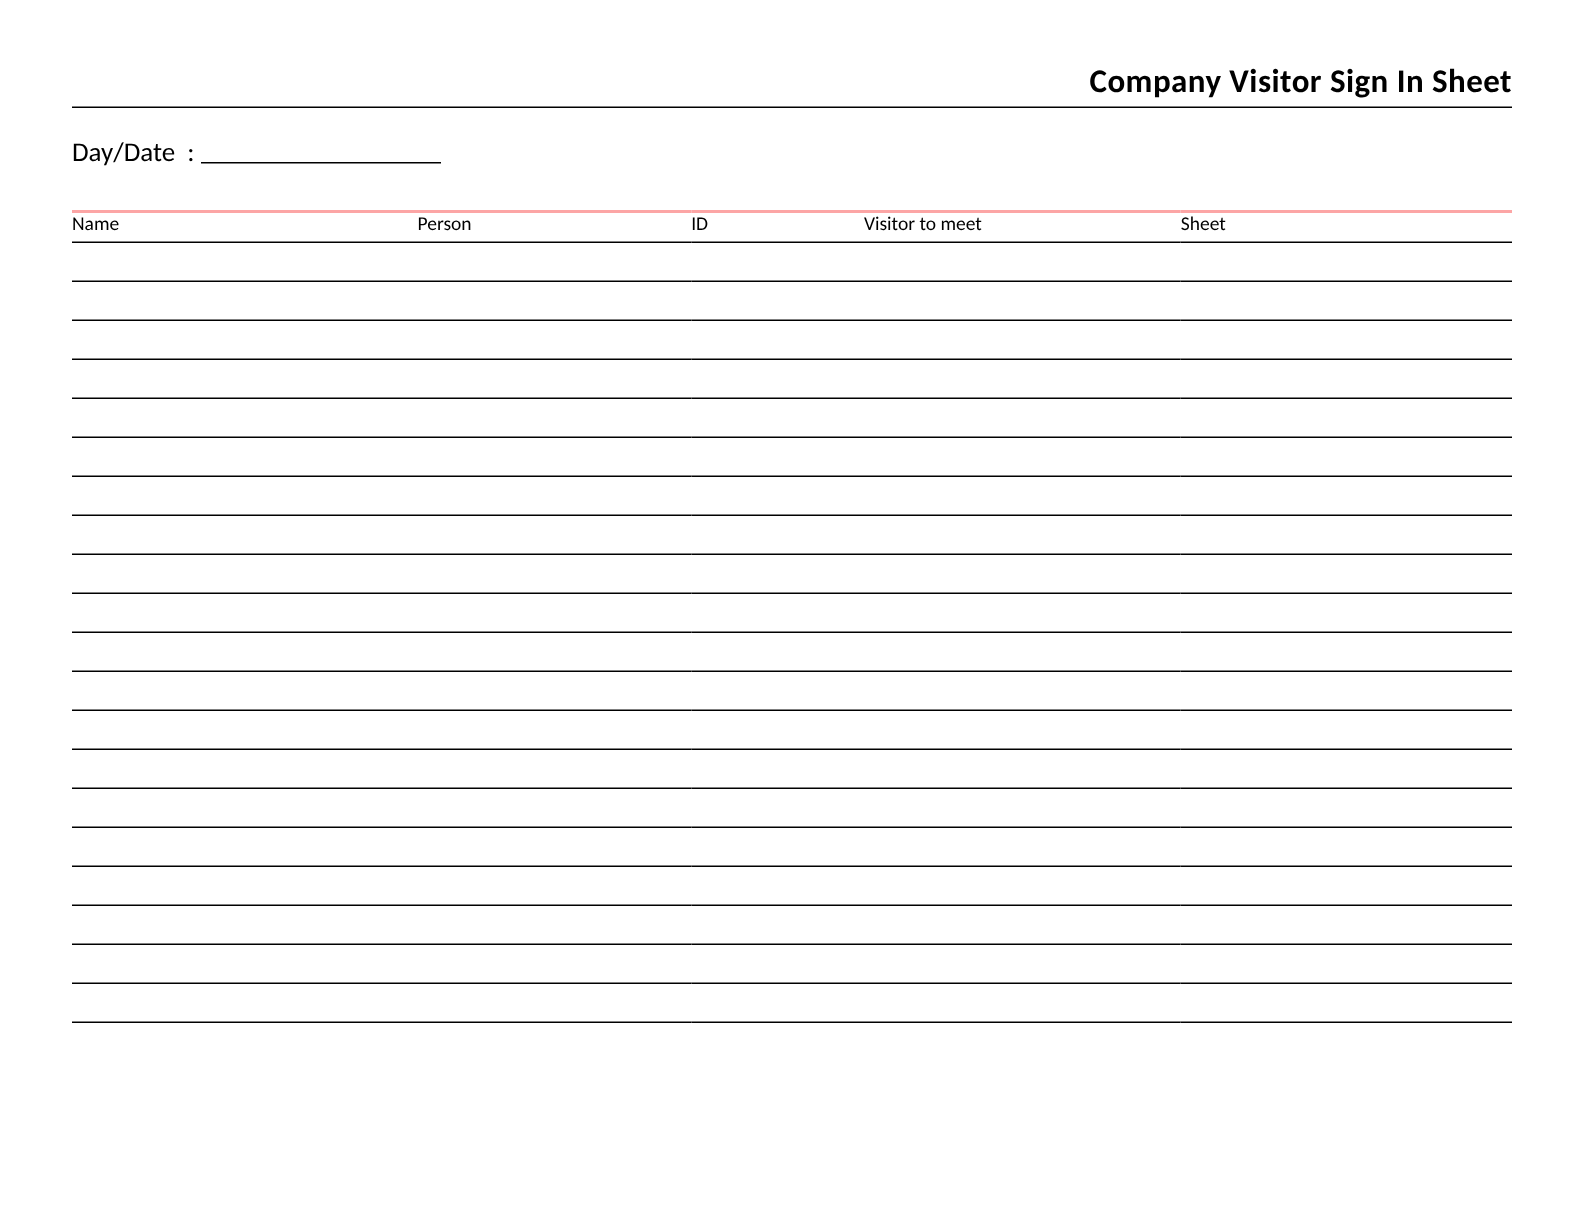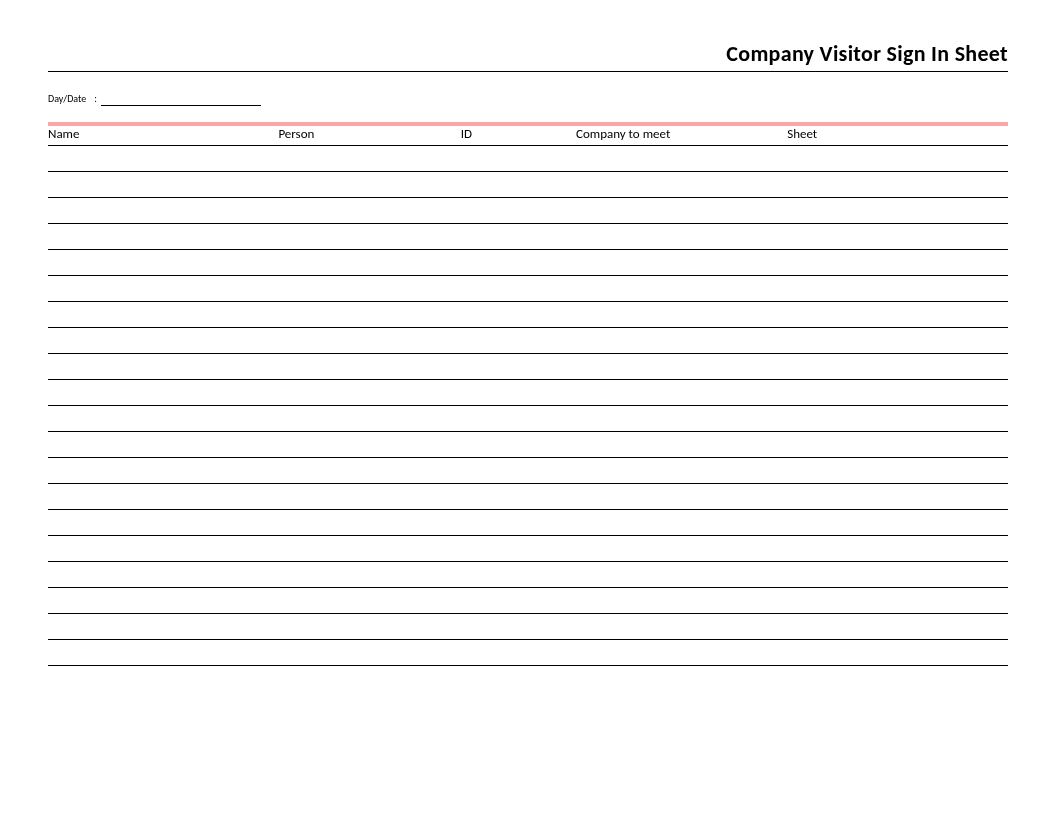--- a/index.html
+++ b/index.html
@@ -35,8 +35,8 @@
     .date-row {
       display: flex;
       align-items: center;
-      margin-bottom: 16px;
-      font-size: 10px;
+      margin-bottom: 28px;
+      font-size: 18px;
     }
 
     .date-label {

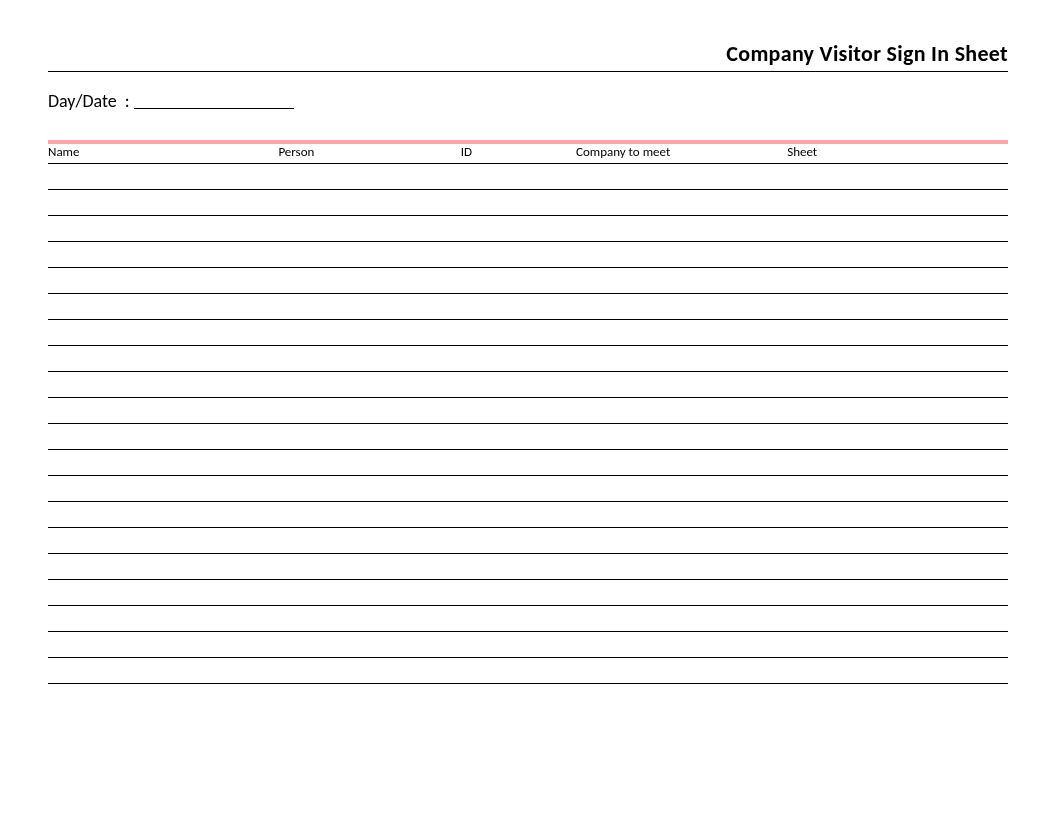--- a/index.html
+++ b/index.html
@@ -64,7 +64,7 @@
       font-size: 13px;
       text-align: left;
       padding: 0 0 4px 0;
-      border-top: 4px solid #fca5a5;
+      border-top: 2px solid #fca5a5;
       border-bottom: 1px solid #000;
     }
 

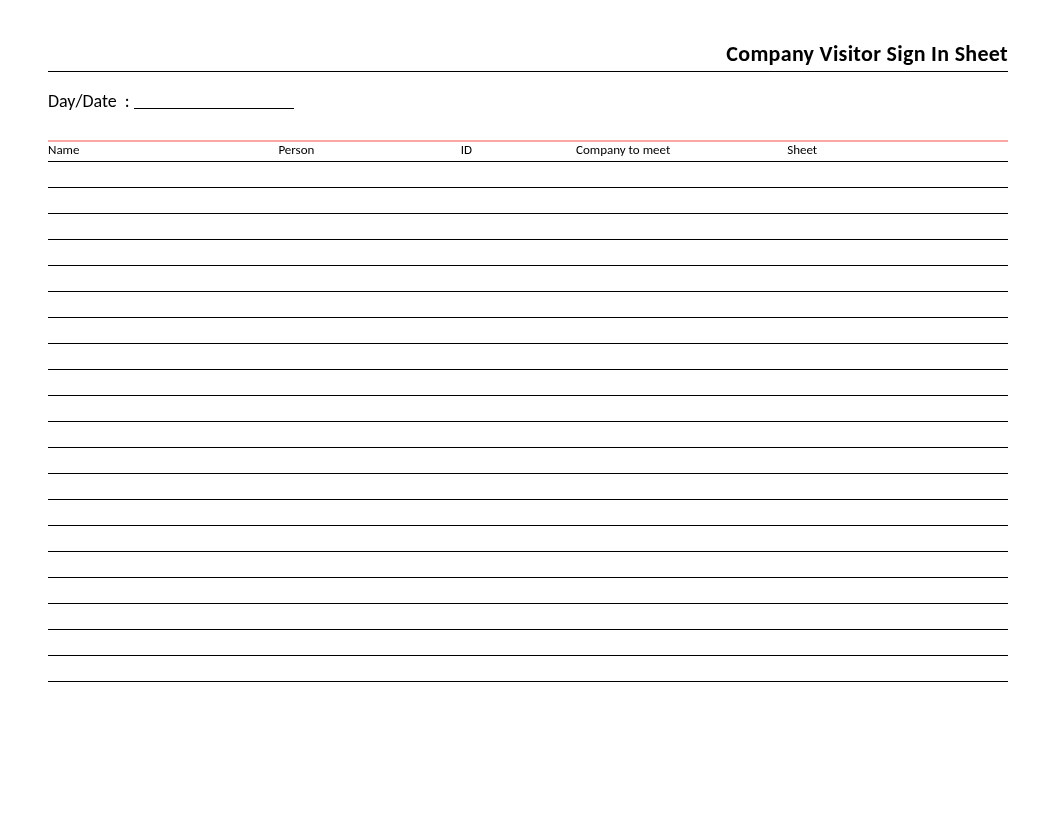--- a/index.html
+++ b/index.html
@@ -102,7 +102,7 @@
       <th class="col-name">Name</th>
       <th class="col-company">Person</th>
       <th class="col-id">ID</th>
-      <th class="col-person">Company to meet</th>
+      <th class="col-person">Visitor to meet</th>
       <th class="col-sign">Sheet</th>
     </tr>
   </thead>

